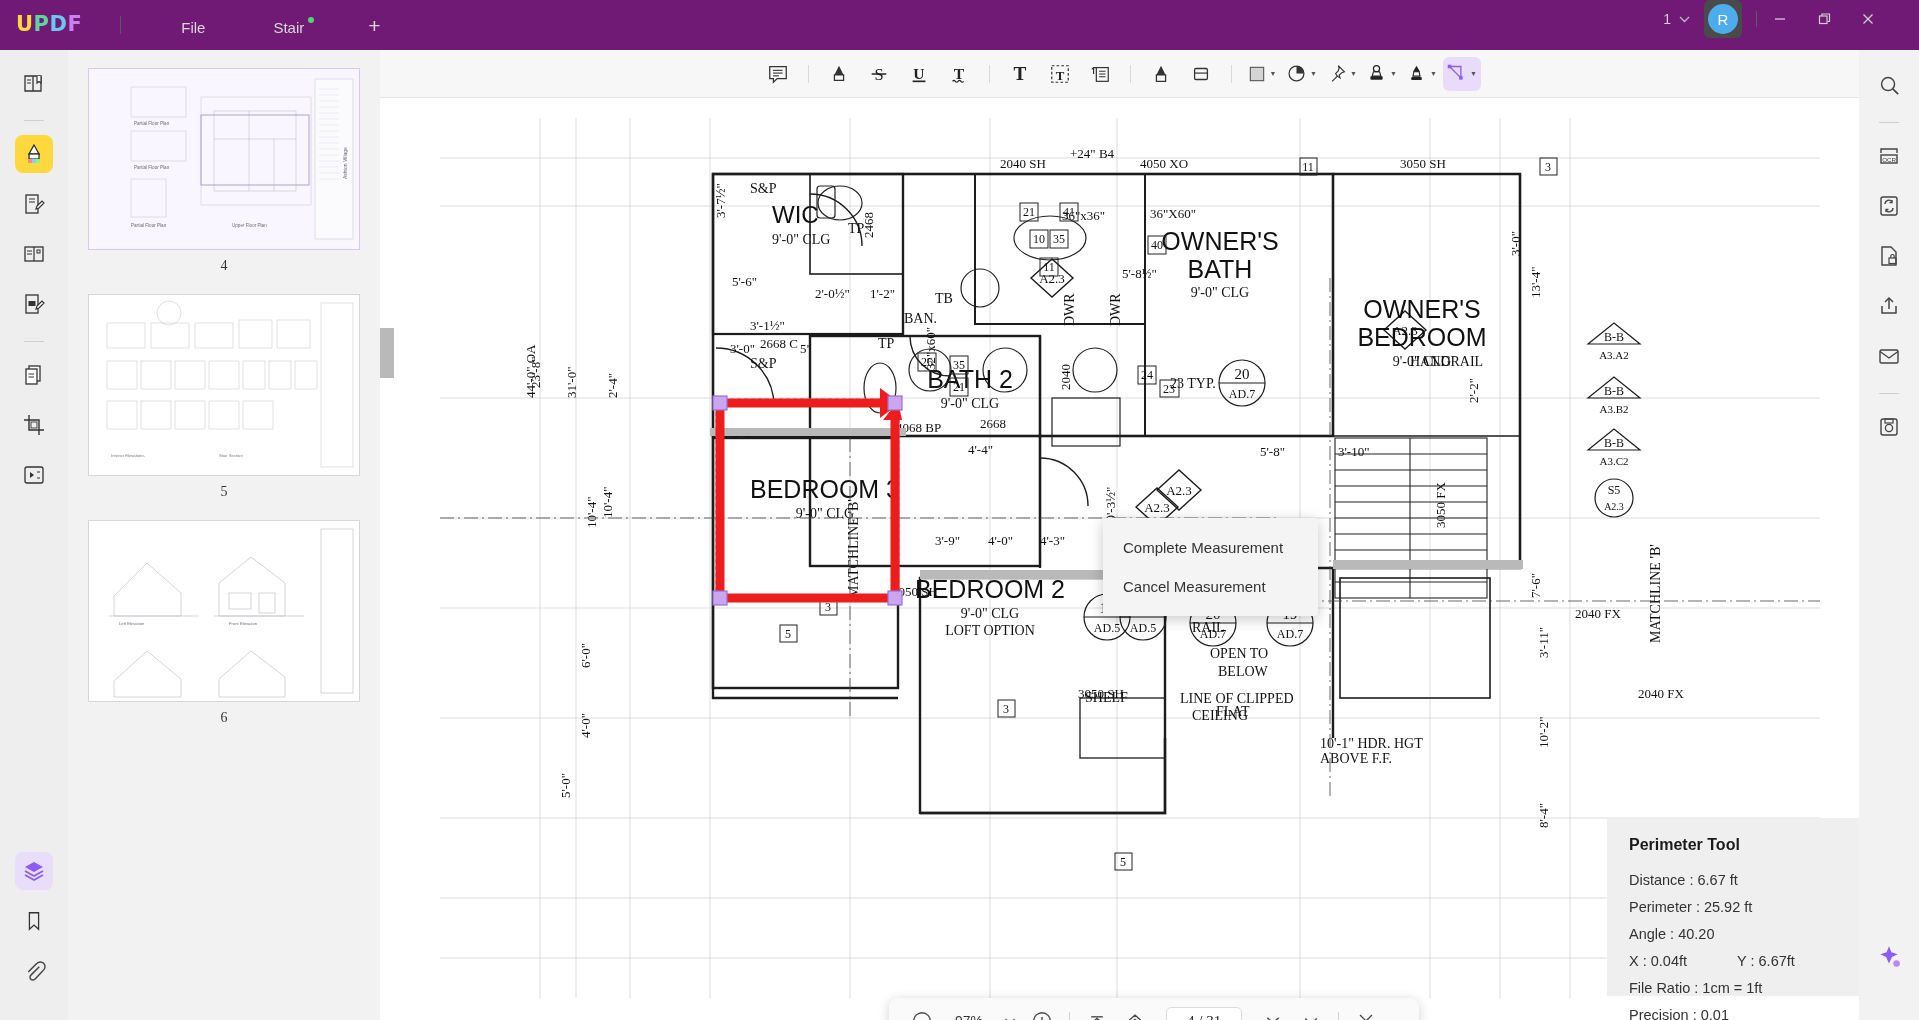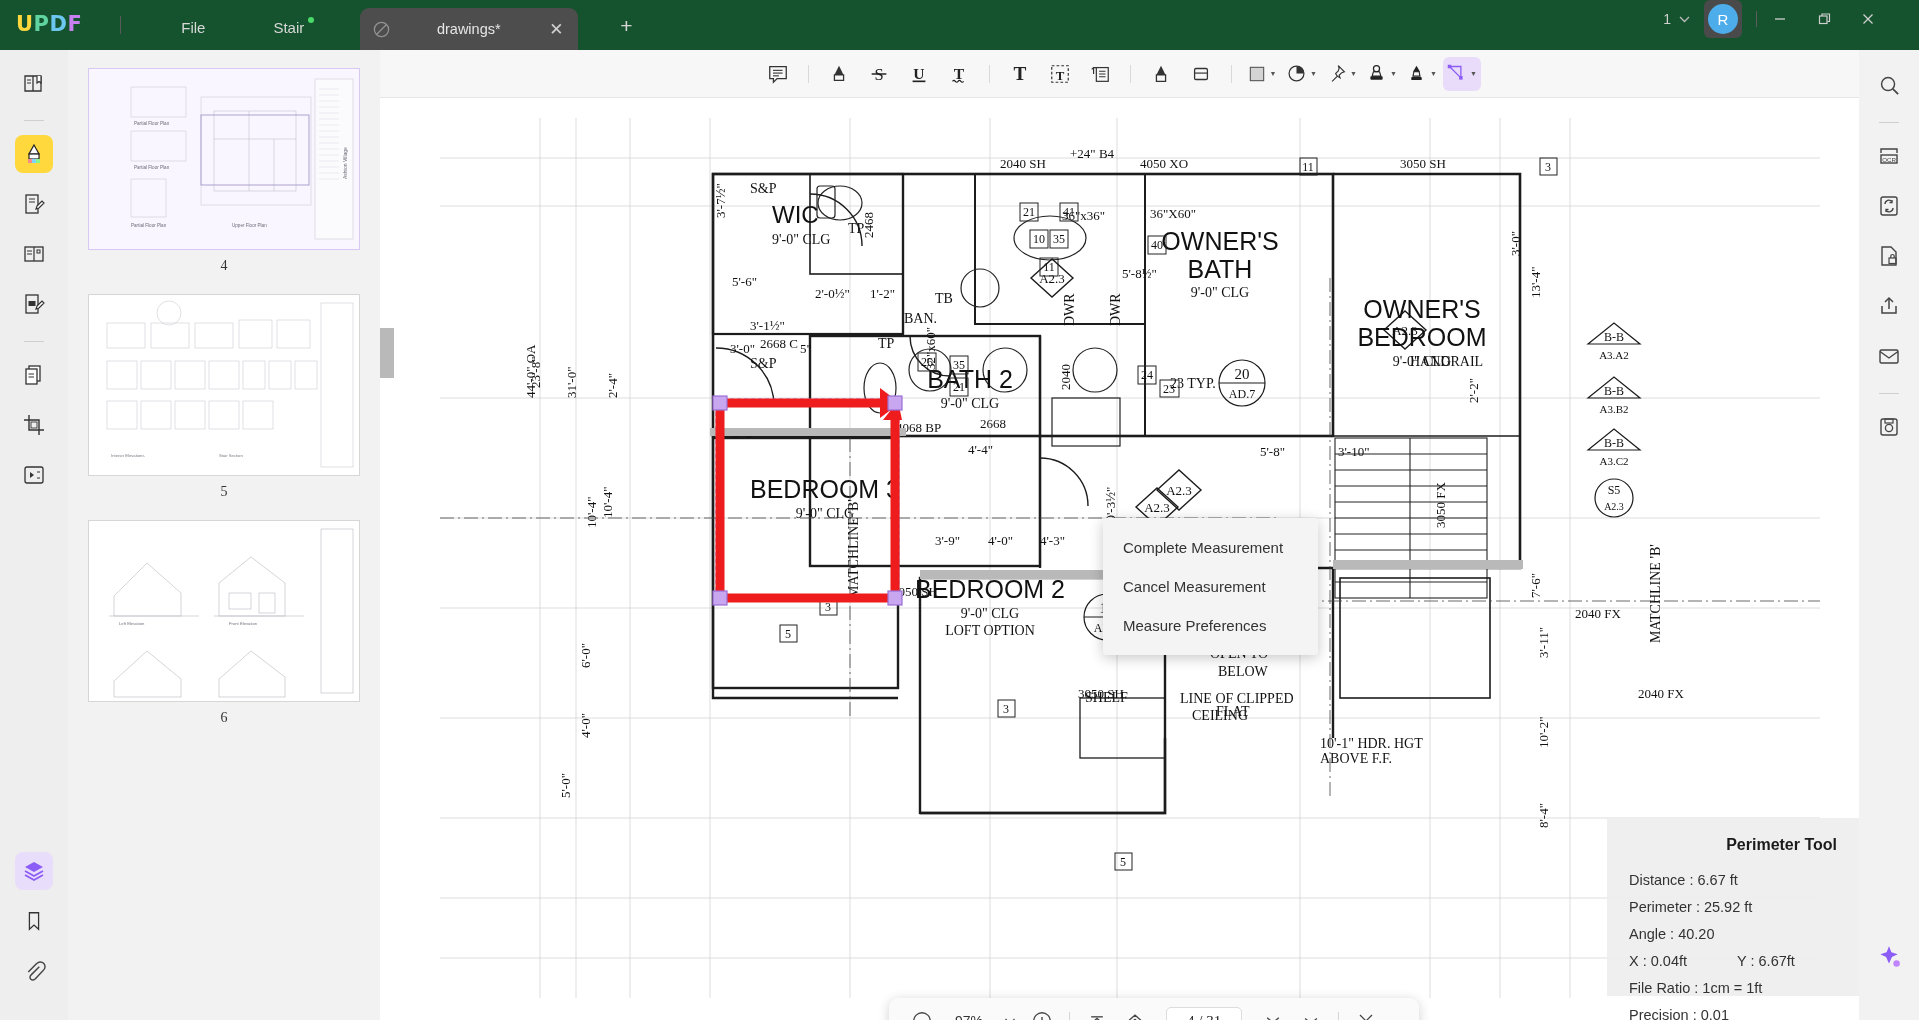--- a/index.html
+++ b/index.html
@@ -14,7 +14,7 @@
   
   .titlebar {
     position: absolute; top: 0; left: 0; width: 1919px; height: 50px;
-    background: #14532d; display: flex; align-items: flex-end; gap: 24px;
+    background: #701a75; display: flex; align-items: flex-end; gap: 24px;
   }
   .logo {
     margin-left: 16px; margin-bottom: 14px; font-size: 21px; font-weight: bold;

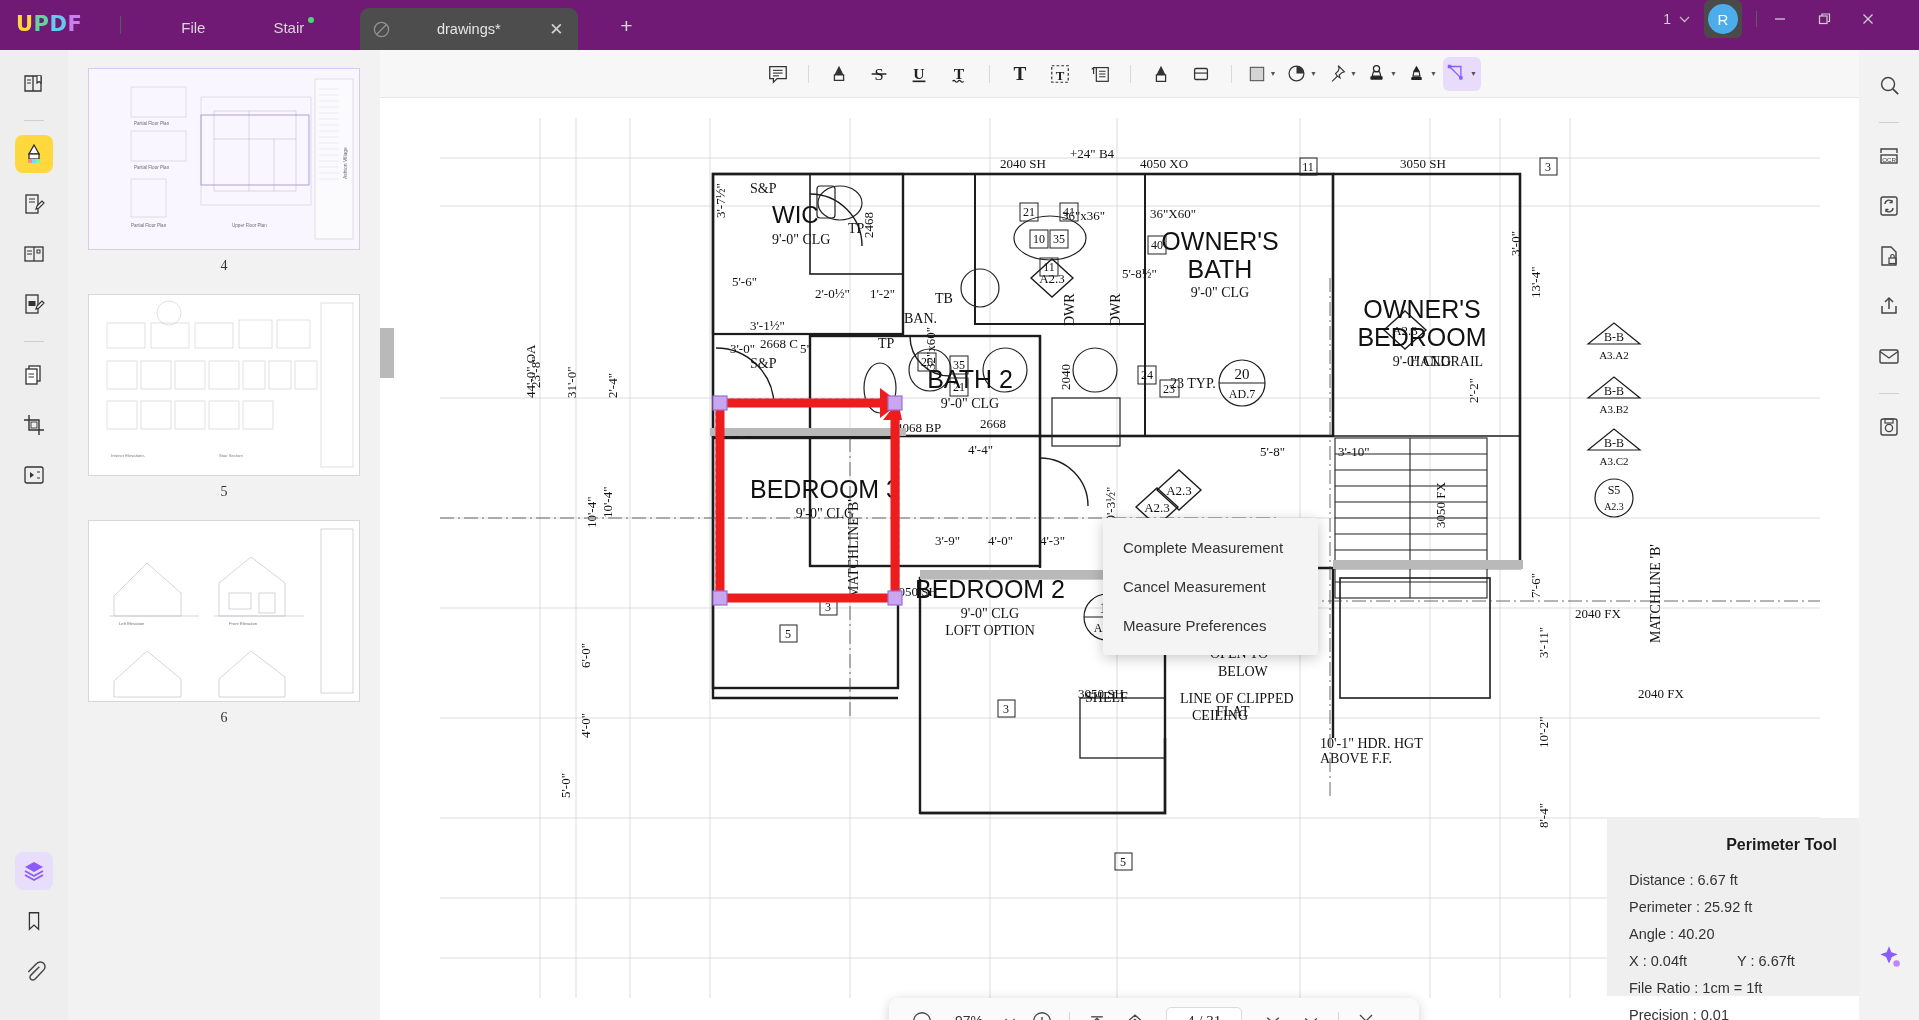--- a/index.html
+++ b/index.html
@@ -175,14 +175,6 @@
     <div class="menu-item"><span>File</span></div>
     <div class="menu-item"><span>Stair</span><span class="dot"></span></div>
 
-    <div class="tab">
-      <svg class="ficon" viewBox="0 0 24 24">
-          <circle cx="12" cy="12" r="9" fill="none" stroke="#ccc" stroke-width="1.6"></circle>
-          <line x1="6" y1="18" x2="18" y2="6" stroke="#ccc" stroke-width="1.6"></line>
-        </svg>
-      <span class="tname">drawings*</span>
-      <span class="tclose">✕</span>
-    </div>
     <div class="tab-plus">+</div>
 
     <div class="tb-right">

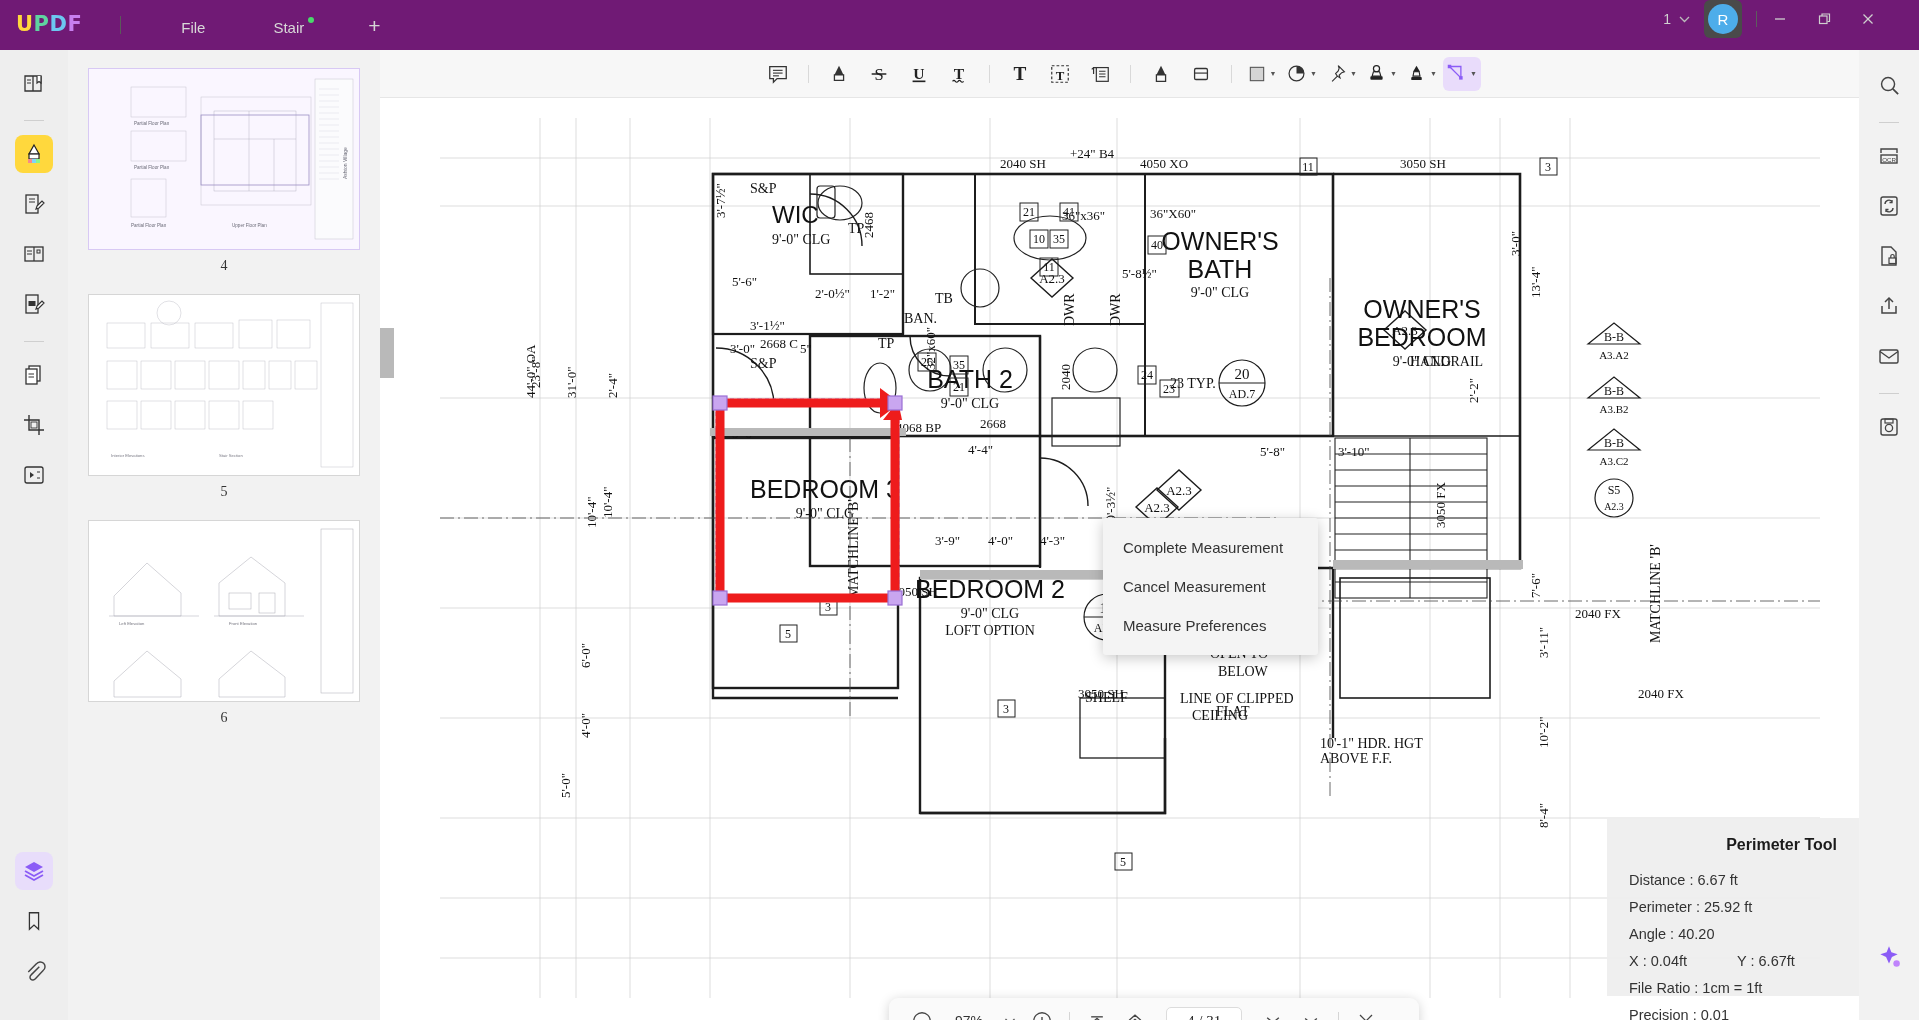--- a/index.html
+++ b/index.html
@@ -872,7 +872,6 @@
     <div class="ctxmenu">
       <div class="mi">Complete Measurement</div>
       <div class="mi">Cancel Measurement</div>
-      <div class="mi">Measure Preferences</div>
     </div>
 
     <div class="perimeter">

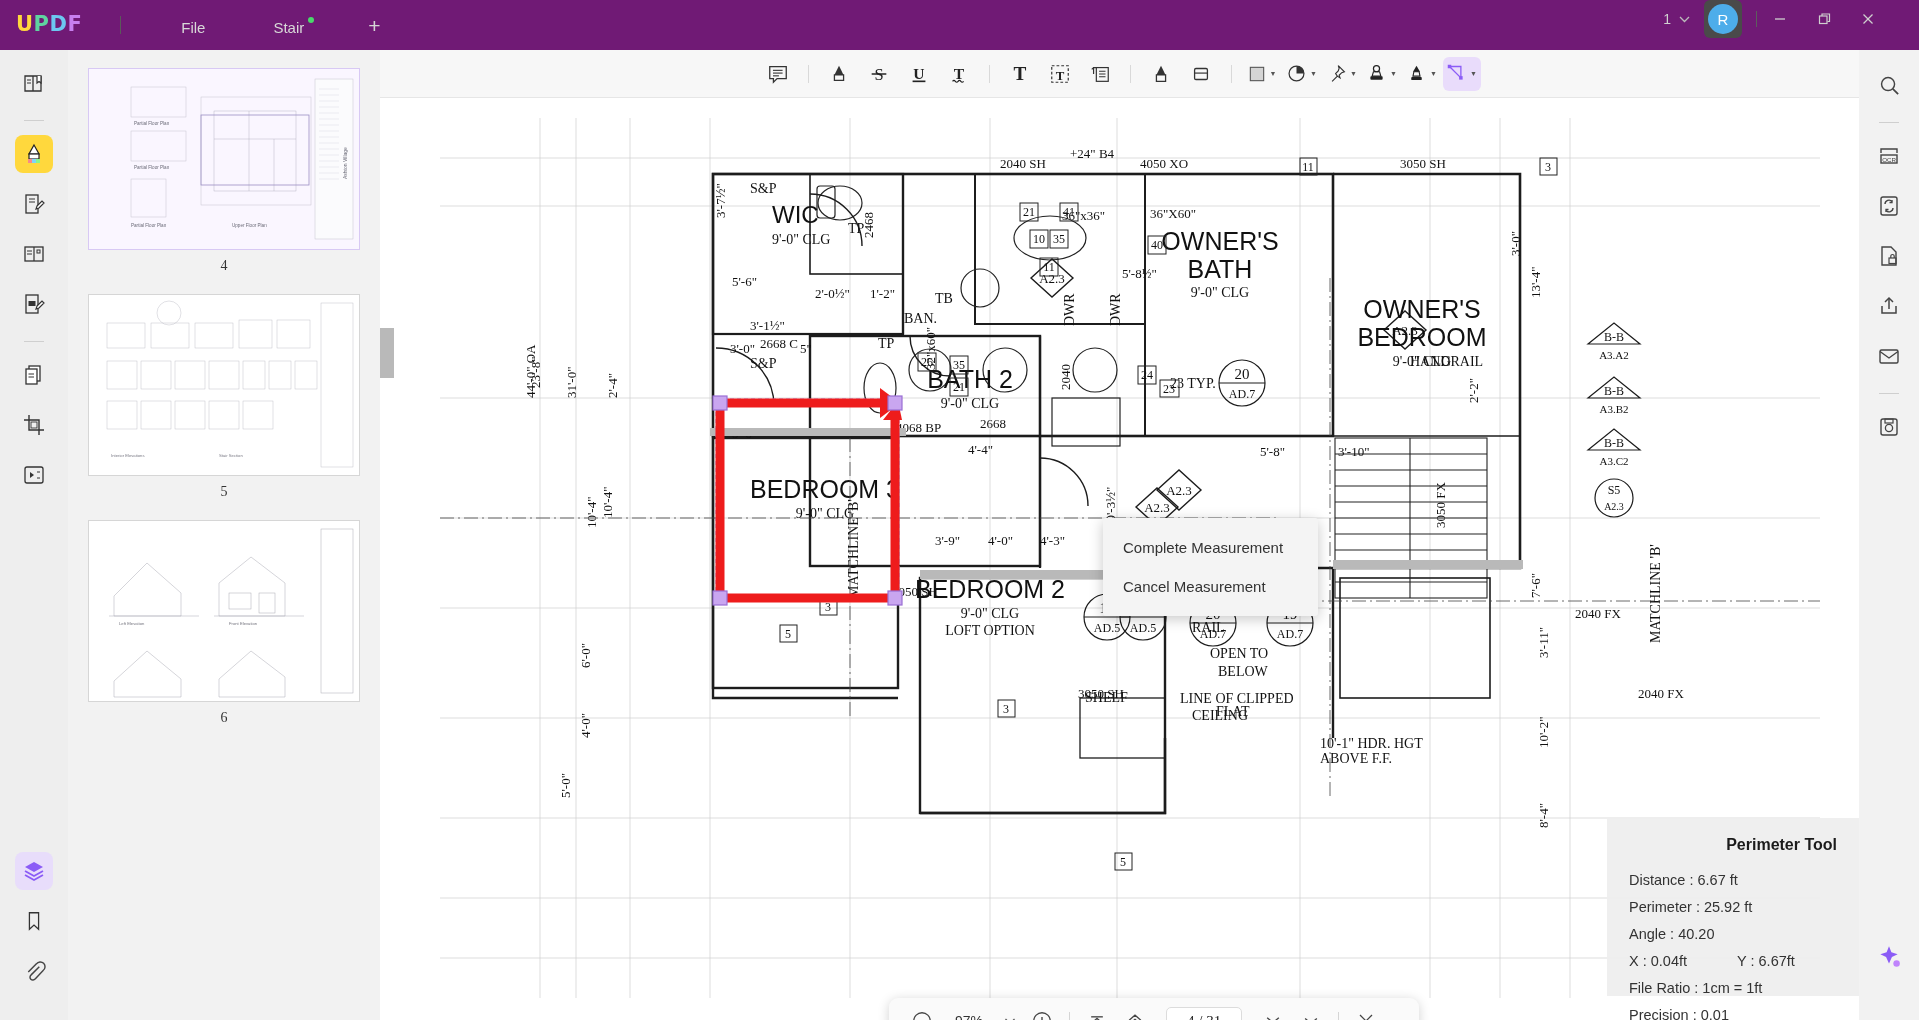--- a/index.html
+++ b/index.html
@@ -140,7 +140,7 @@
   
   .perimeter {
     position: absolute; right: 60px; top: 768px; width: 252px; height: 178px;
-    background: rgba(238,238,238,.93); padding: 18px 22px; z-index: 55; text-align: right;
+    background: rgba(238,238,238,.93); padding: 18px 22px; z-index: 55;
   }
   .perimeter h4 { font-size: 16px; color: #1b1b1b; margin-bottom: 18px; }
   .perimeter .row { font-size: 14.5px; color: #333; margin-bottom: 11px; display: flex; margin-top: 8px; }

